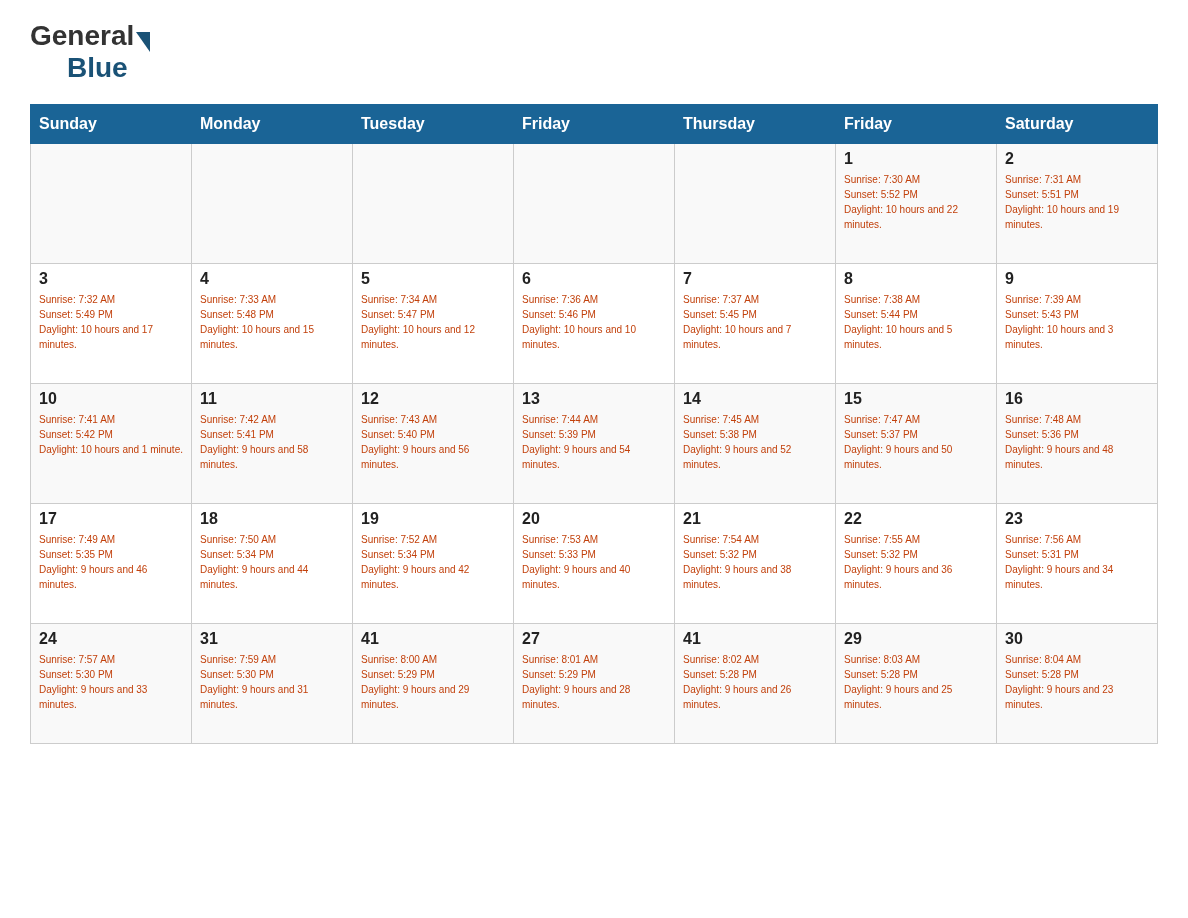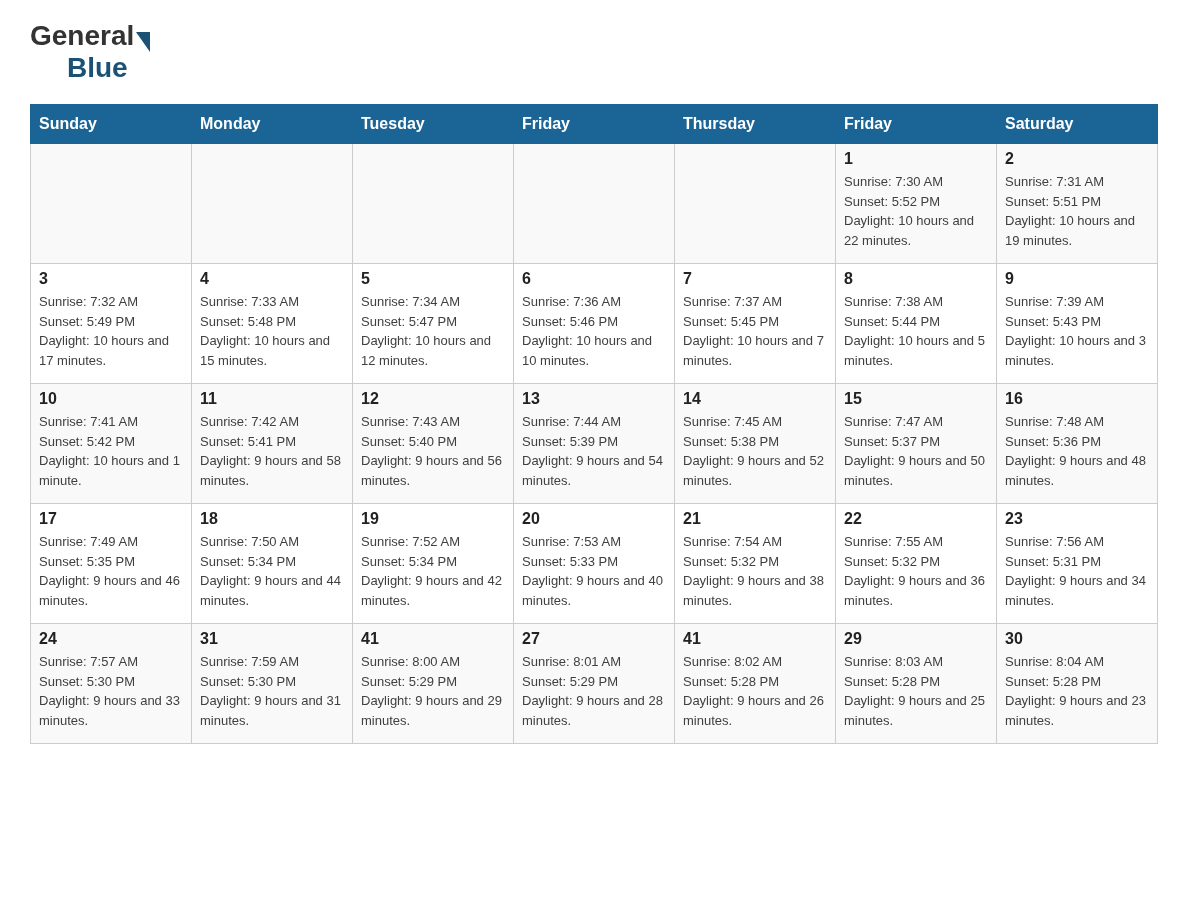--- a/index.html
+++ b/index.html
@@ -96,8 +96,8 @@
       margin-bottom: 4px;
     }
     tbody tr td .sun-info {
-      font-size: 13px;
-      color: #404040;
+      font-size: 10px;
+      color: #c2410c;
       line-height: 1.5;
     }
     tbody tr:nth-child(odd) td {

